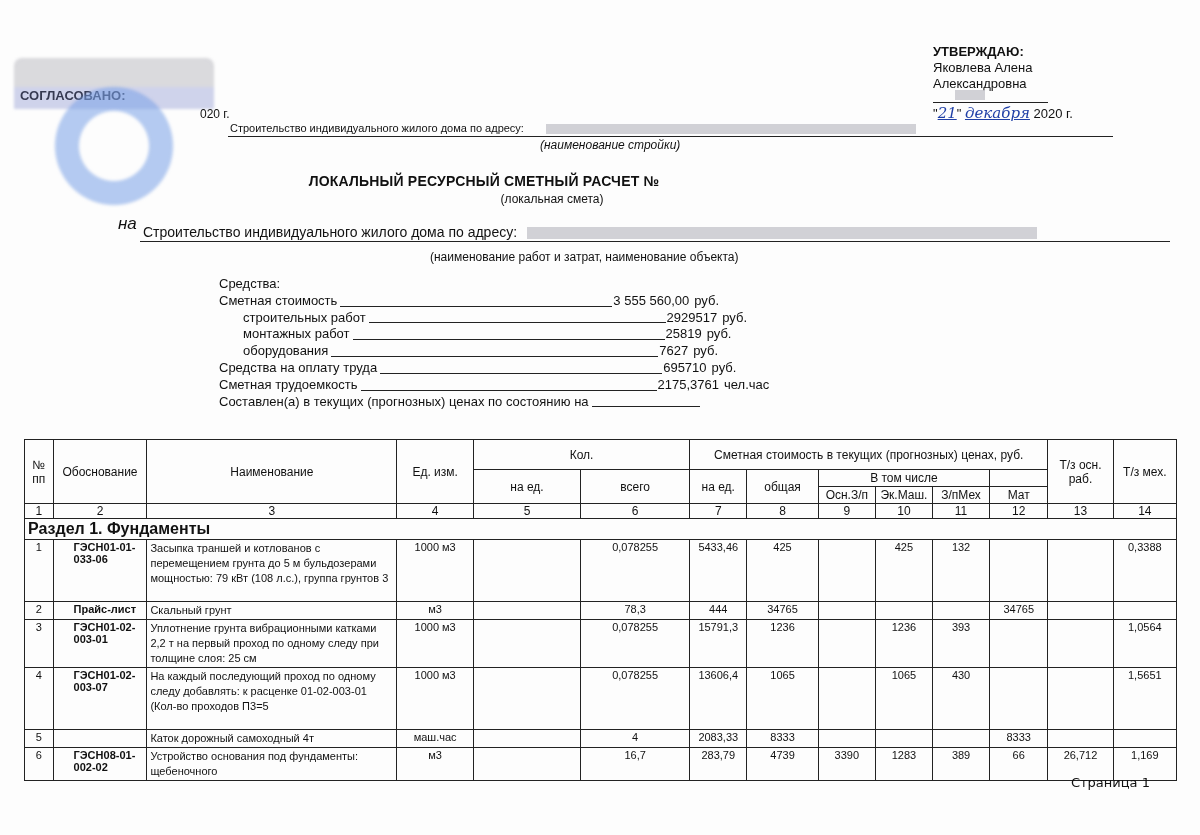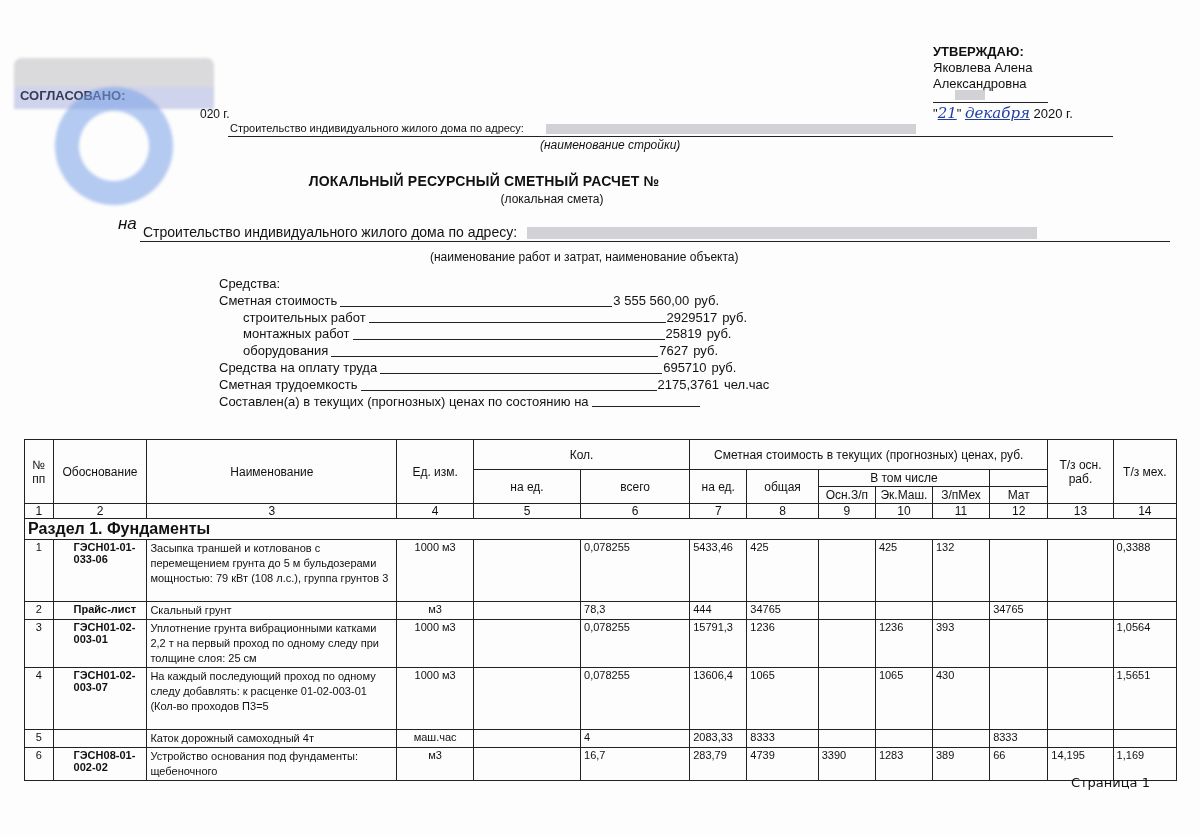--- a/index.html
+++ b/index.html
@@ -57,7 +57,7 @@
   #estimate-table thead th { text-align: center; vertical-align: middle; font-size: 12px; }
   #estimate-table .numrow td { text-align: center; padding: 0; font-size: 12px; }
   #estimate-table .section td { font-weight: bold; font-size: 16px; }
-  #estimate-table tbody td.r { text-align: left; }
+  #estimate-table tbody td.r { text-align: center; }
   #estimate-table tbody td.c { text-align: center; }
   #estimate-table tbody td.code { font-weight: bold; padding-left: 20px; }
   #estimate-table tbody td.name { line-height: 15px; }

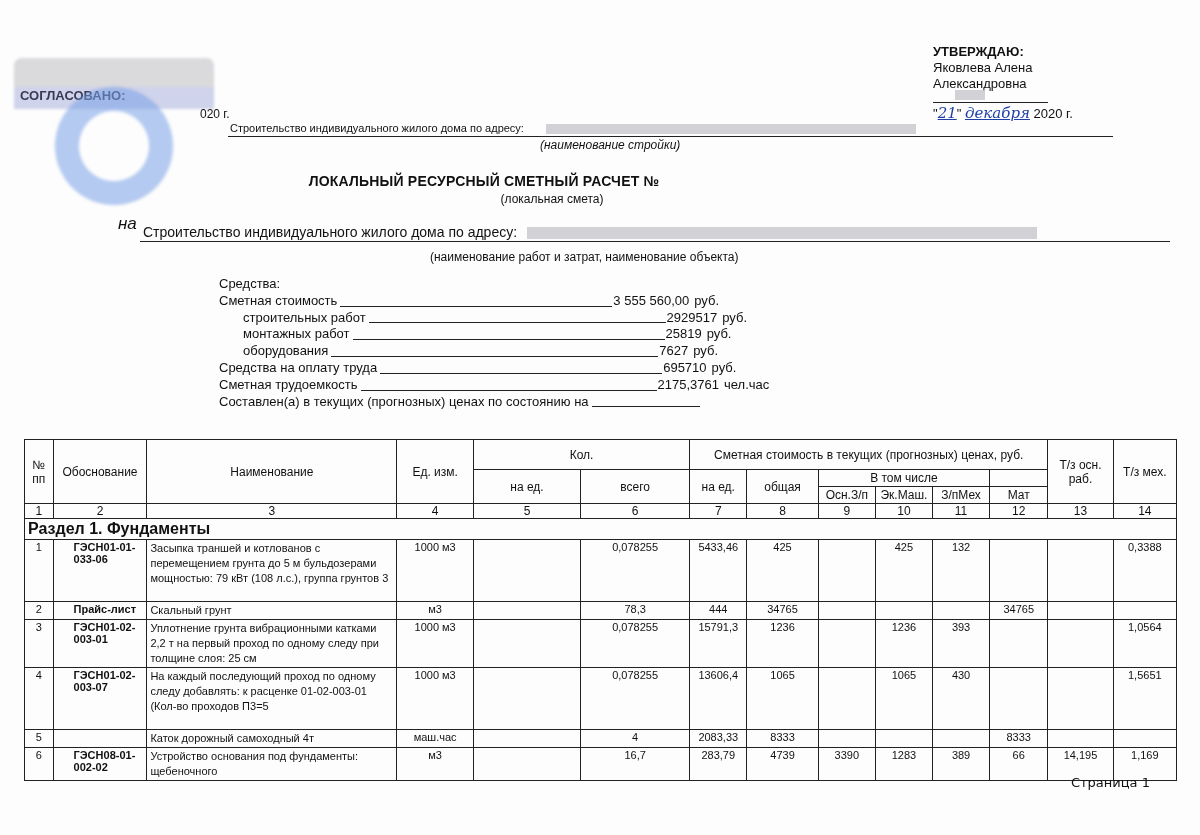--- a/index.html
+++ b/index.html
@@ -299,7 +299,7 @@
         <td class="r">1283</td>
         <td class="r">389</td>
         <td class="r">66</td>
-        <td class="r">14,195</td>
+        <td class="r">26,712</td>
         <td class="r">1,169</td>
       </tr>
     </tbody>

